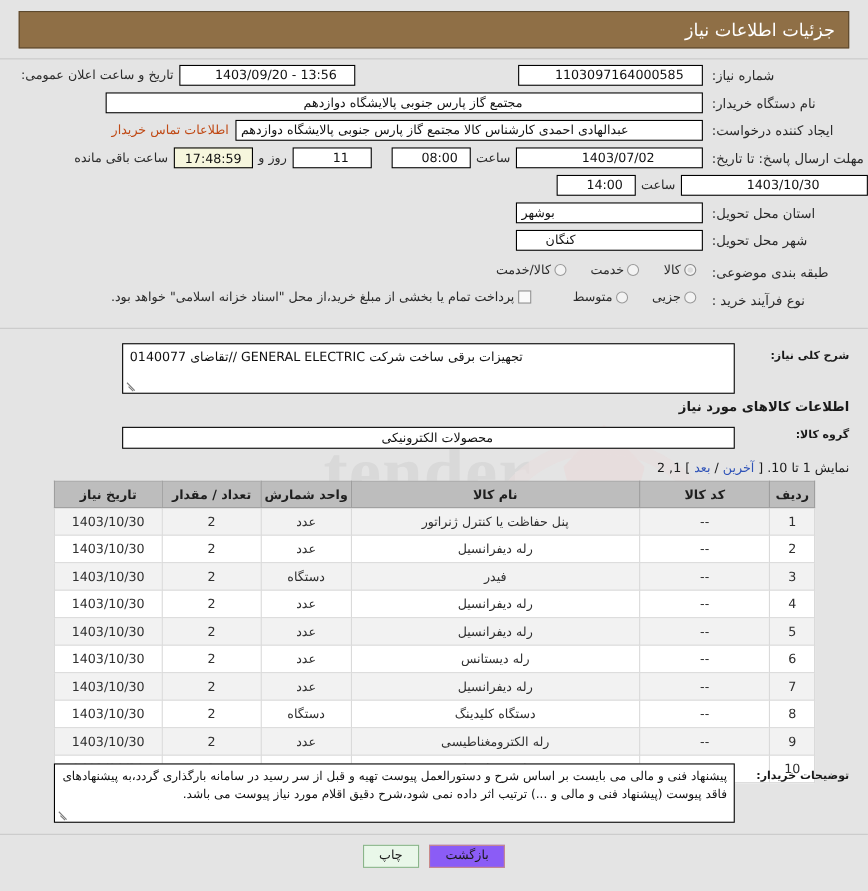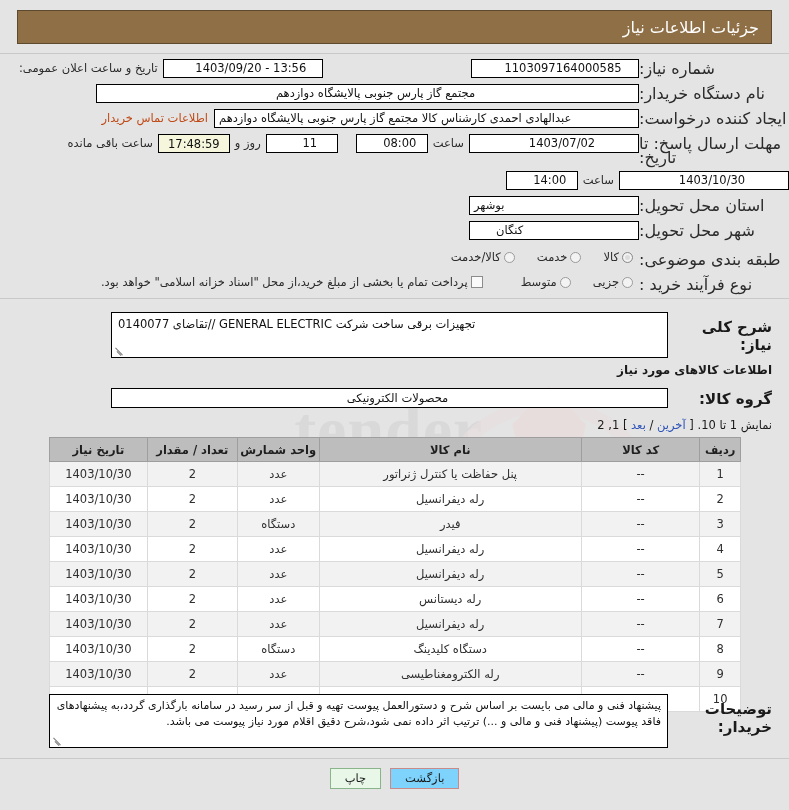--- a/index.html
+++ b/index.html
@@ -100,9 +100,9 @@
     width: 150px;
     min-width: 150px;
     text-align: left;
-    font-size: 16px;
+    font-size: 12px;
     color: #2b2b2b;
-    padding-left: 0;
+    padding-left: 8px;
     padding-top: 3px;
     line-height: 14px;
     box-sizing: border-box;

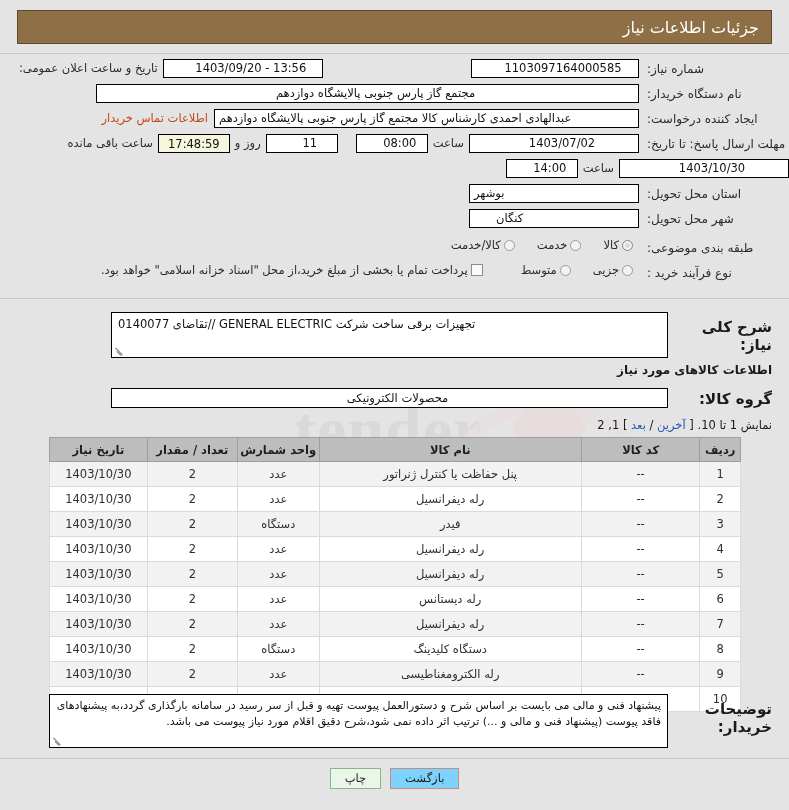--- a/index.html
+++ b/index.html
@@ -206,7 +206,7 @@
     color: #1a1a1a;
   }
   .field-title {
-    font-size: 15px;
+    font-size: 10px;
     font-weight: bold;
     color: #1a1a1a;
   }

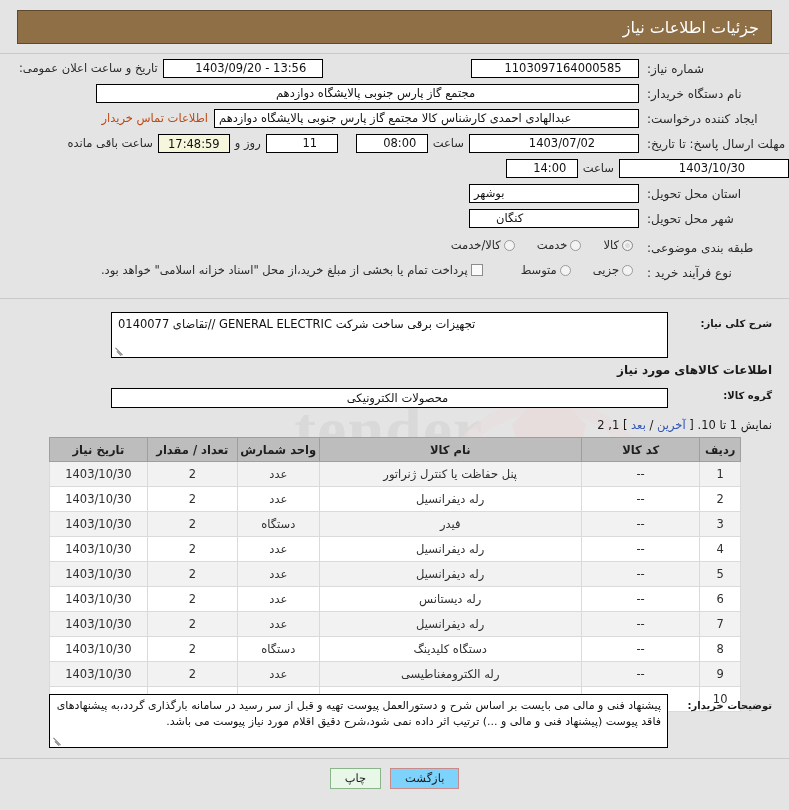--- a/index.html
+++ b/index.html
@@ -261,7 +261,7 @@
     line-height: 15px;
   }
   .btn.print { background: #e9f7e9; border-color: #8ab58a; }
-  .btn.back  { background: #7dd3fc; border-color: #c98a8a; }
+  .btn.back  { background: #8b5cf6; border-color: #c98a8a; }
   .bottom-sep {
     position: absolute;
     left: 0; right: 0;

